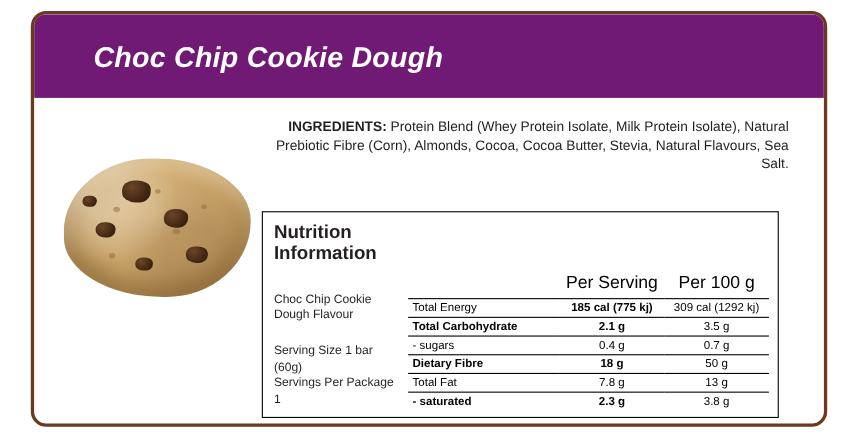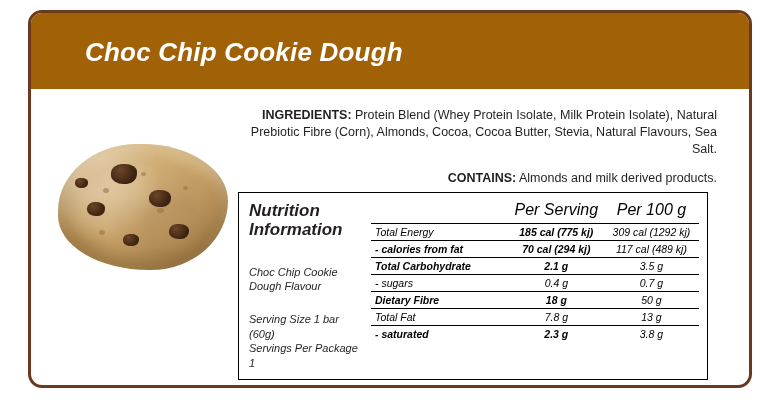--- a/index.html
+++ b/index.html
@@ -31,7 +31,7 @@
     top: 0;
     width: 100%;
     height: 76px;
-    background: #a16207;
+    background: #701a75;
     box-sizing: border-box;
   }
   .header-title {

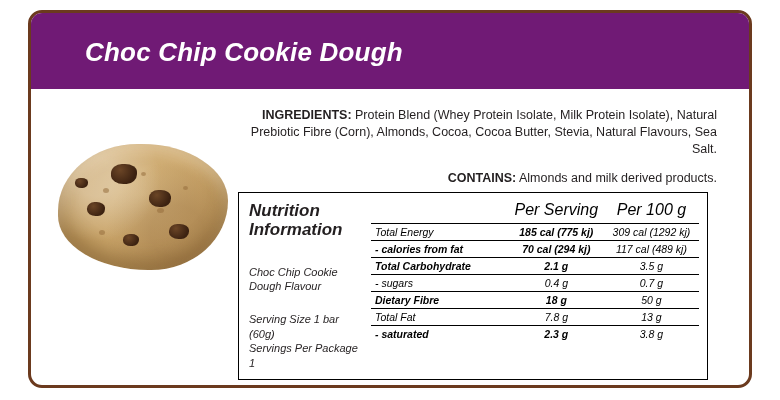--- a/index.html
+++ b/index.html
@@ -187,7 +187,6 @@
 
   <div class="info">
     <p><b>INGREDIENTS:</b><span> Protein Blend (Whey Protein Isolate, Milk Protein Isolate), Natural Prebiotic Fibre (Corn), Almonds, Cocoa, Cocoa Butter, Stevia, Natural Flavours, Sea Salt.</span></p>
-    <p><b>CONTAINS:</b><span> Almonds and milk derived products.</span></p>
   </div>
 
   <div class="nutrition-panel">

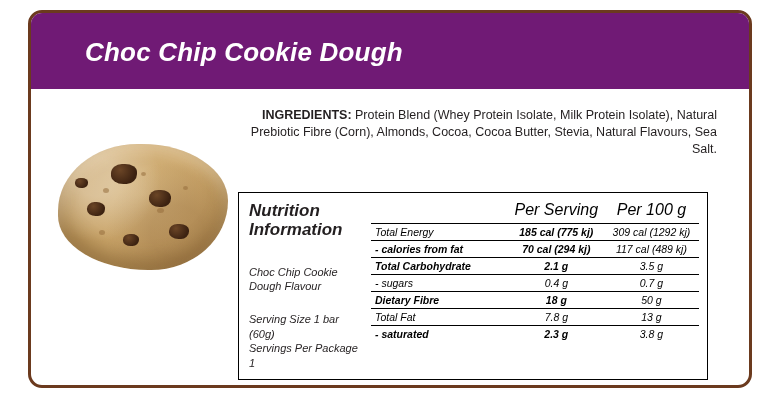--- a/index.html
+++ b/index.html
@@ -104,8 +104,7 @@
   }
   .np-inner {
     display: flex;
-    align-items: flex-start;
-    font-style: italic;
+    align-items: flex-end;
   }
   .np-left {
     width: 132px;

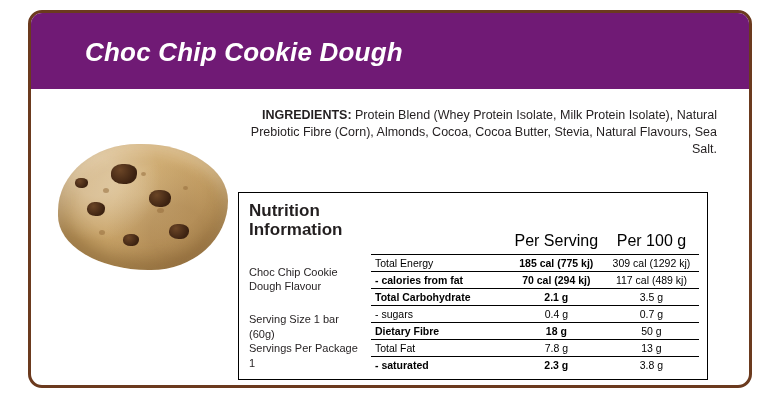--- a/index.html
+++ b/index.html
@@ -212,11 +212,6 @@
                 <td>309 cal (1292 kj)</td>
               </tr>
               <tr class="row">
-                <td class="label bold">- calories from fat</td>
-                <td class="bold">70 cal (294 kj)</td>
-                <td>117 cal (489 kj)</td>
-              </tr>
-              <tr class="row">
                 <td class="label bold">Total Carbohydrate</td>
                 <td class="bold">2.1 g</td>
                 <td>3.5 g</td>

